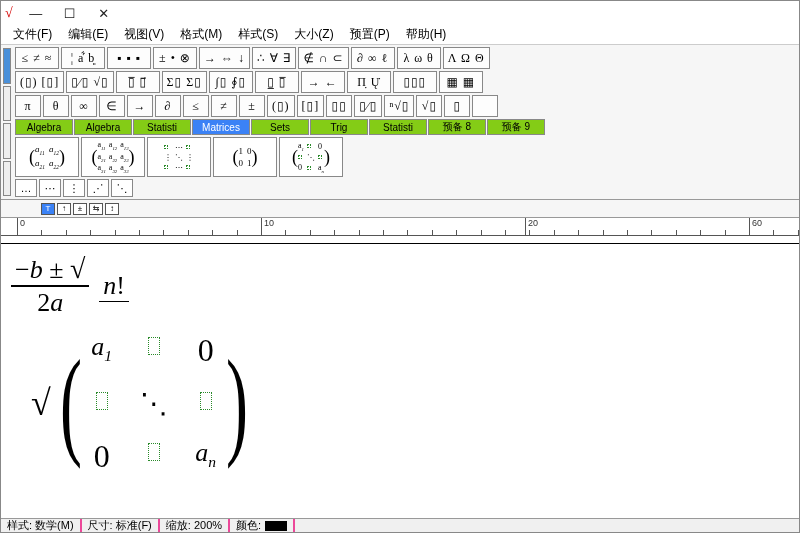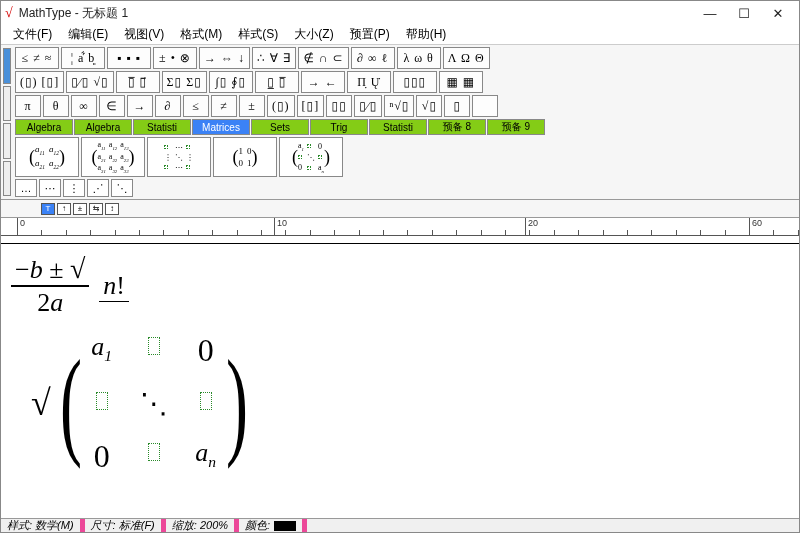--- a/index.html
+++ b/index.html
@@ -238,11 +238,6 @@
 
 <div class="titlebar">
   <span class="logo">√</span>
-  <span class="title">
-    <span>MathType</span>
-    <span> - </span>
-    <span>无标题 1</span>
-  </span>
   <div class="winbtns">
     <div class="winbtn">—</div>
     <div class="winbtn">☐</div>

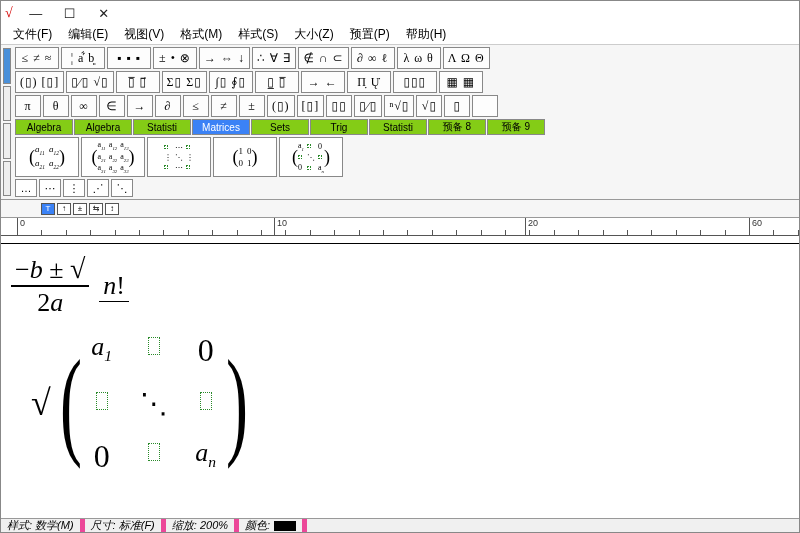--- a/index.html
+++ b/index.html
@@ -409,7 +409,7 @@
 
 <div class="ruler">
   <div class="tick" style="left:16px">0</div>
-  <div class="tick" style="left:273px">10</div>
+  <div class="tick" style="left:260px">10</div>
   <div class="tick" style="left:524px">20</div>
   <div class="tick" style="left:748px">60</div>
 <div class="minor" style="left: 16px;"></div>

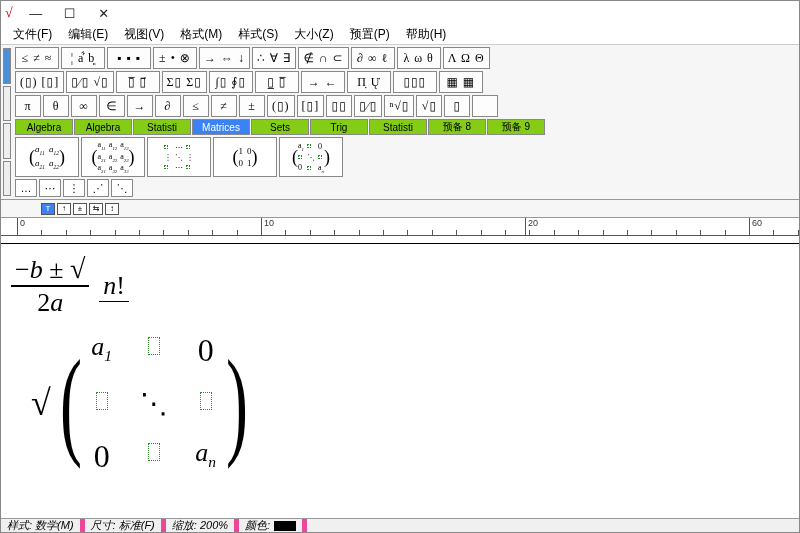--- a/index.html
+++ b/index.html
@@ -217,10 +217,10 @@
     align-items: center;
   }
   .statusbar .cell {
-    border-right: 5px solid #ec4899;
+    border-right: 2px solid #ec4899;
     padding: 0 6px;
     height: 100%;
-    display: flex; align-items: center; font-style: italic;
+    display: flex; align-items: center;
   }
   .swatch { width: 22px; height: 10px; background: #000; display: inline-block; margin-left: 4px; }
   .matcell {

